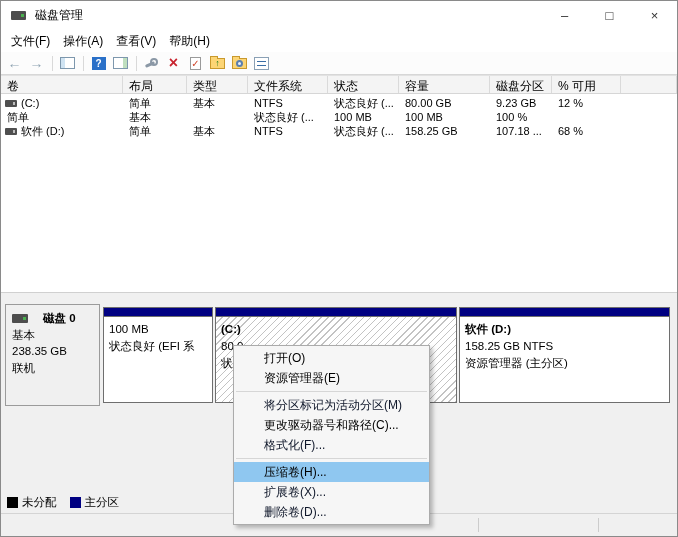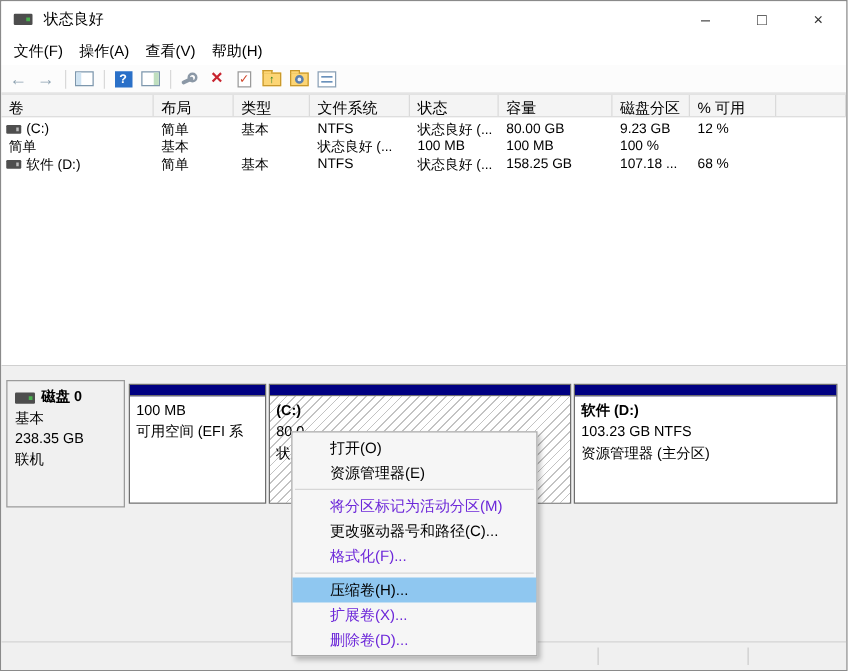--- a/index.html
+++ b/index.html
@@ -81,7 +81,7 @@
 
   <div class="titlebar">
     <span class="app-icon"></span>
-    <span class="title-text">状态良好</span>
+    <span class="title-text">磁盘管理</span>
     <div class="win-controls">
       <span class="win-btn">–</span>
       <span class="win-btn">□</span>

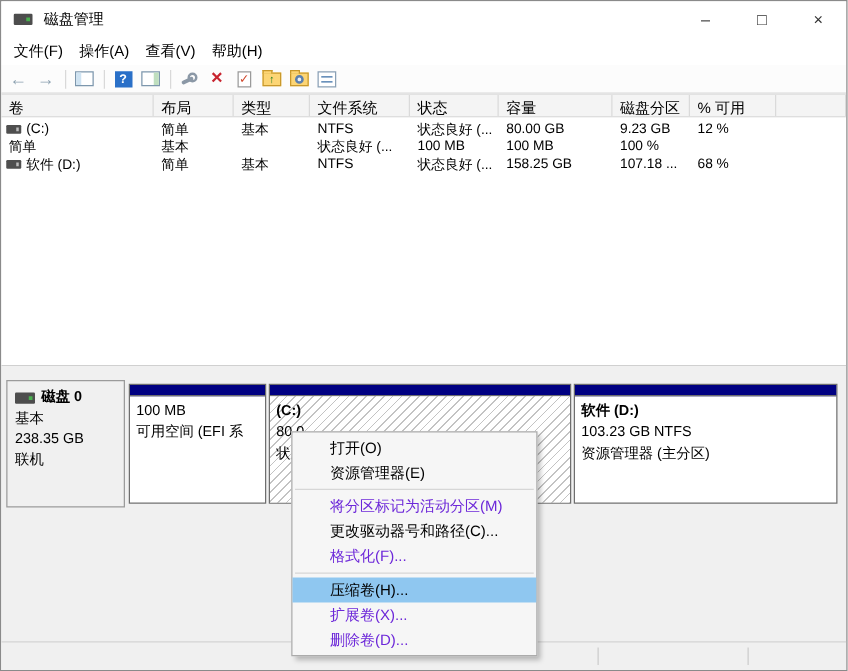--- a/index.html
+++ b/index.html
@@ -54,7 +54,7 @@
   .bottom-pane { position: absolute; top: 292px; left: 0; right: 0; bottom: 0; background: #f0f0f0; }
   .disk-row { position: absolute; top: 11px; left: 4px; width: 666px; height: 104px; }
   .disk-info { position: absolute; left: 0; top: 0; width: 95px; height: 102px; border: 1px solid #9b9b9b; background: #f0f0f0; padding: 5px 0 0 6px; font-size: 11.5px; line-height: 16.5px; }
-  .disk-name { font-weight: bold; display: flex; align-items: center; gap: 5px; }
+  .disk-name { font-weight: bold; display: flex; align-items: center; gap: 15px; }
   .disk-icon { width: 16px; height: 9px; background: #4d4d4d; border-radius: 1px; position: relative; flex: none; }
   .disk-icon::after { content: ""; position: absolute; right: 2px; top: 3px; width: 3px; height: 3px; background: #49b04e; }
   .part { position: absolute; top: 3px; height: 96px; border: 1px solid #6e6e6e; background: #fff; }

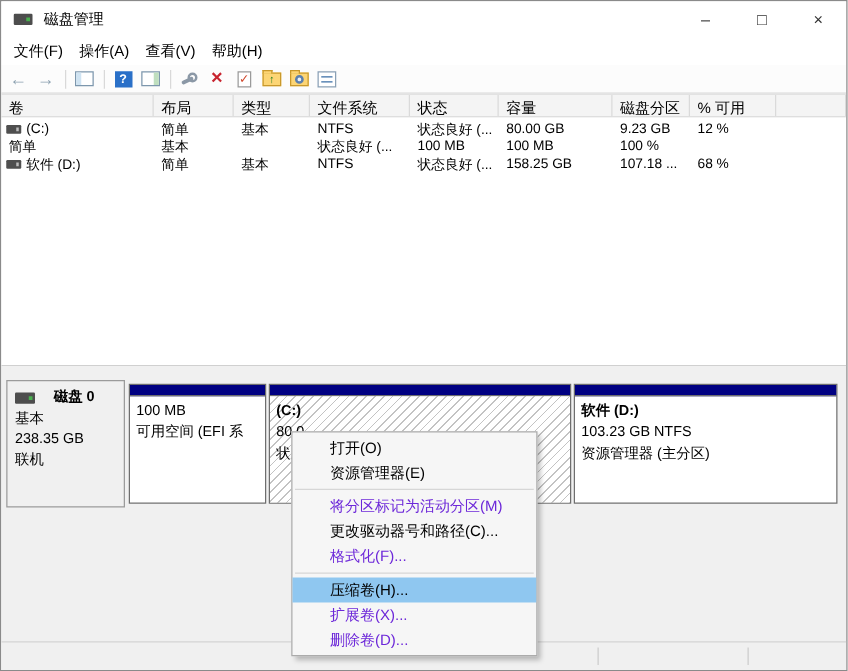--- a/index.html
+++ b/index.html
@@ -209,7 +209,7 @@
         <div class="content">
           <div class="l1"></div>
           <div>100 MB</div>
-          <div>可用空间 (EFI 系</div>
+          <div>状态良好 (EFI 系</div>
         </div>
       </div>
 

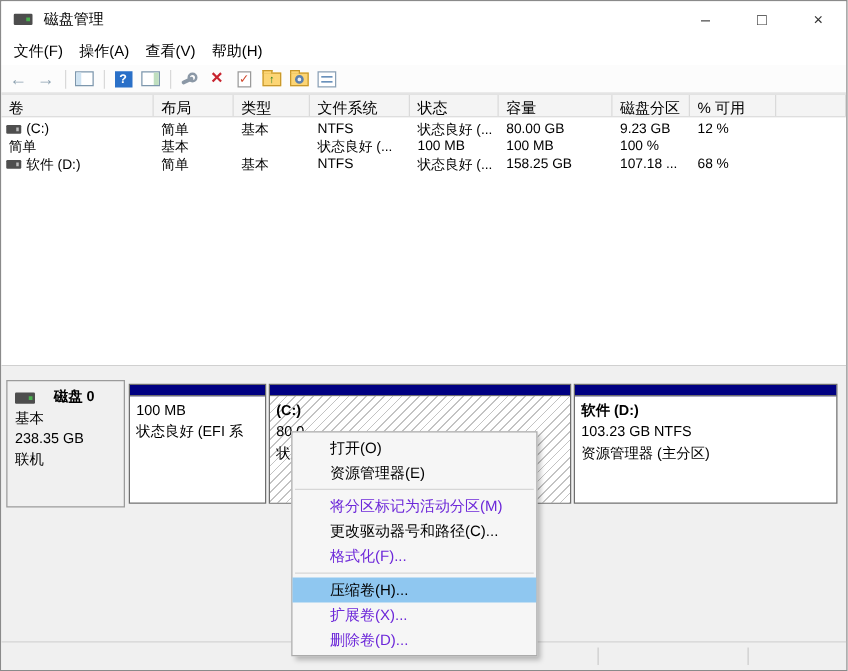--- a/index.html
+++ b/index.html
@@ -226,7 +226,7 @@
         <div class="band" style="background:#000082;"></div>
         <div class="content">
           <div class="l1">软件  (D:)</div>
-          <div>103.23 GB NTFS</div>
+          <div>158.25 GB NTFS</div>
           <div>资源管理器 (主分区)</div>
         </div>
       </div>

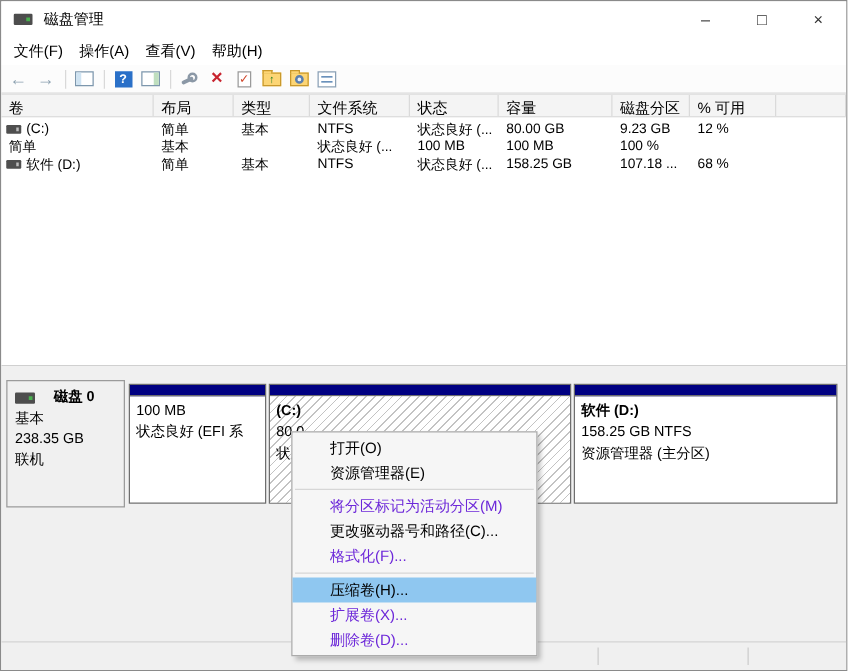--- a/index.html
+++ b/index.html
@@ -70,7 +70,7 @@
   
   .context-menu { position: absolute; left: 232px; top: 344px; width: 197px; background: #f6f6f6; border: 1px solid #ababab; box-shadow: 3px 3px 4px rgba(0,0,0,0.25); padding: 2px 0; z-index: 10; }
   .cm-item { height: 20px; line-height: 20px; padding-left: 30px; white-space: nowrap; overflow: hidden; }
-  .cm-item.disabled { color: #6d28d9; }
+  .cm-item.disabled { color: #0f172a; }
   .cm-item.highlighted { background: #8fc7f0; }
   .cm-sep { height: 1px; background: #d6d6d6; margin: 3px 2px; }
 </style>

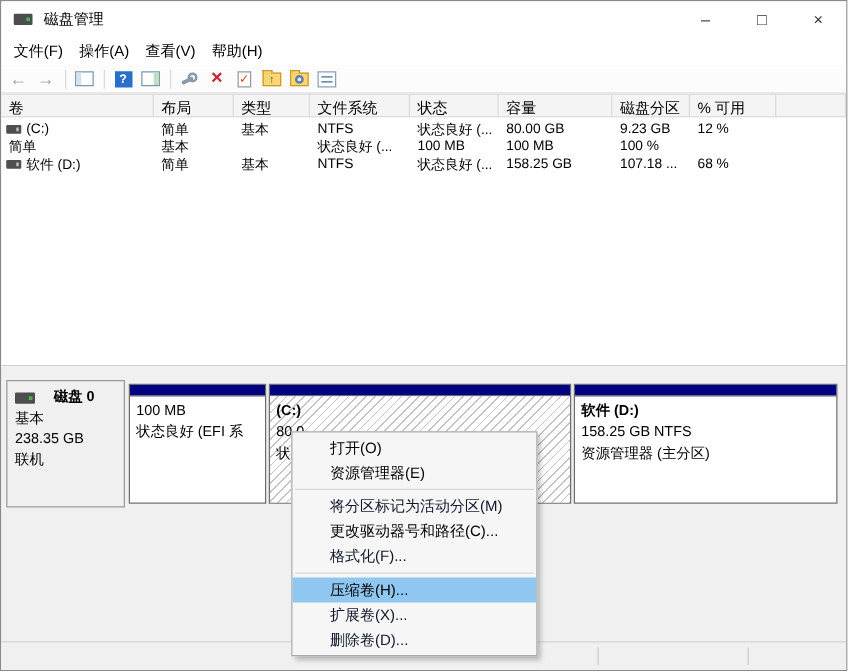--- a/index.html
+++ b/index.html
@@ -232,6 +232,16 @@
       </div>
     </div>
 
+    <div class="legend">
+      <span class="item">
+        <span class="swatch" style="background:#000000;"></span>
+        <span>未分配</span>
+      </span>
+      <span class="item">
+        <span class="swatch" style="background:#000082;"></span>
+        <span>主分区</span>
+      </span>
+    </div>
 
     <div class="statusbar">
       <span class="sb-div" style="left:477px;"></span>

